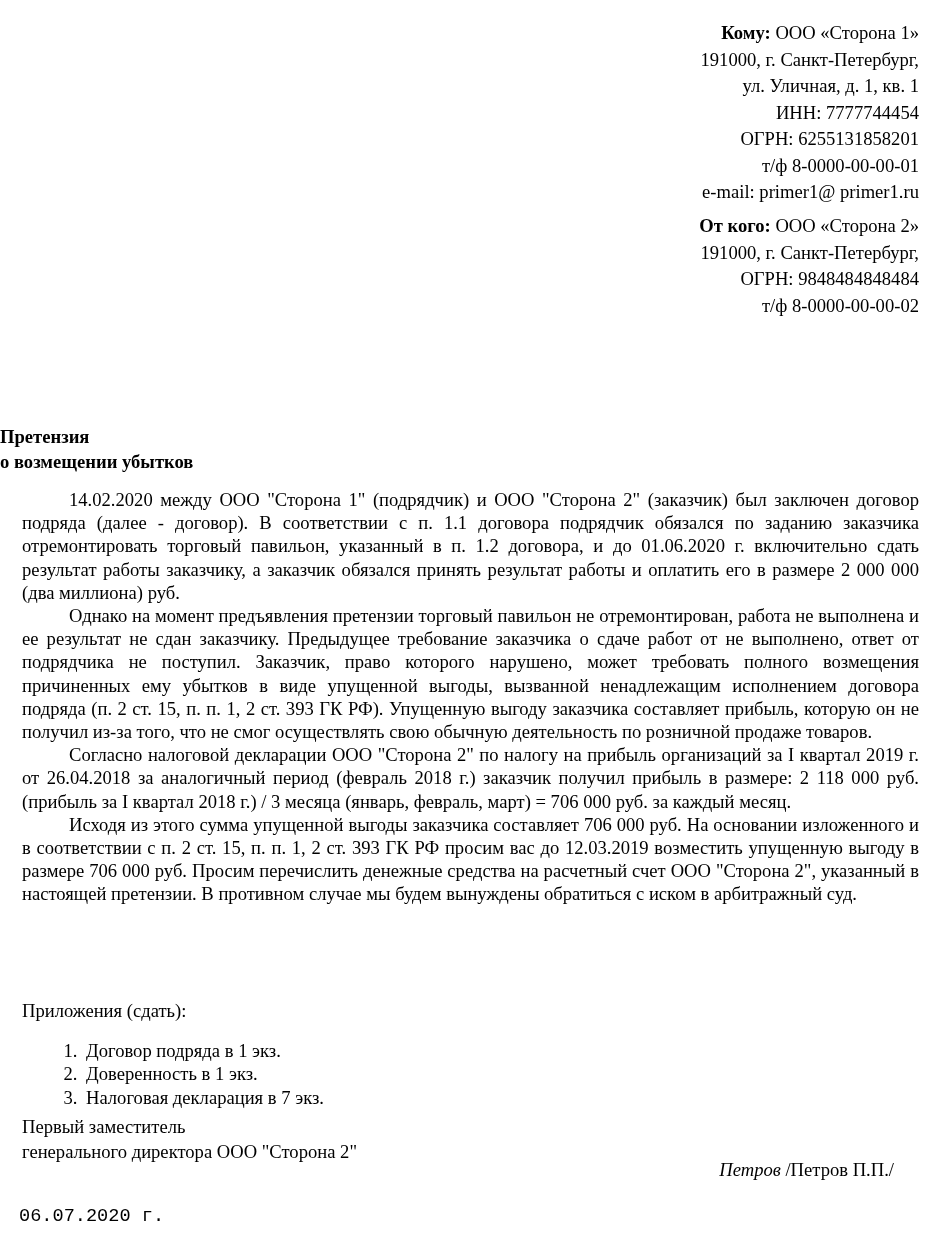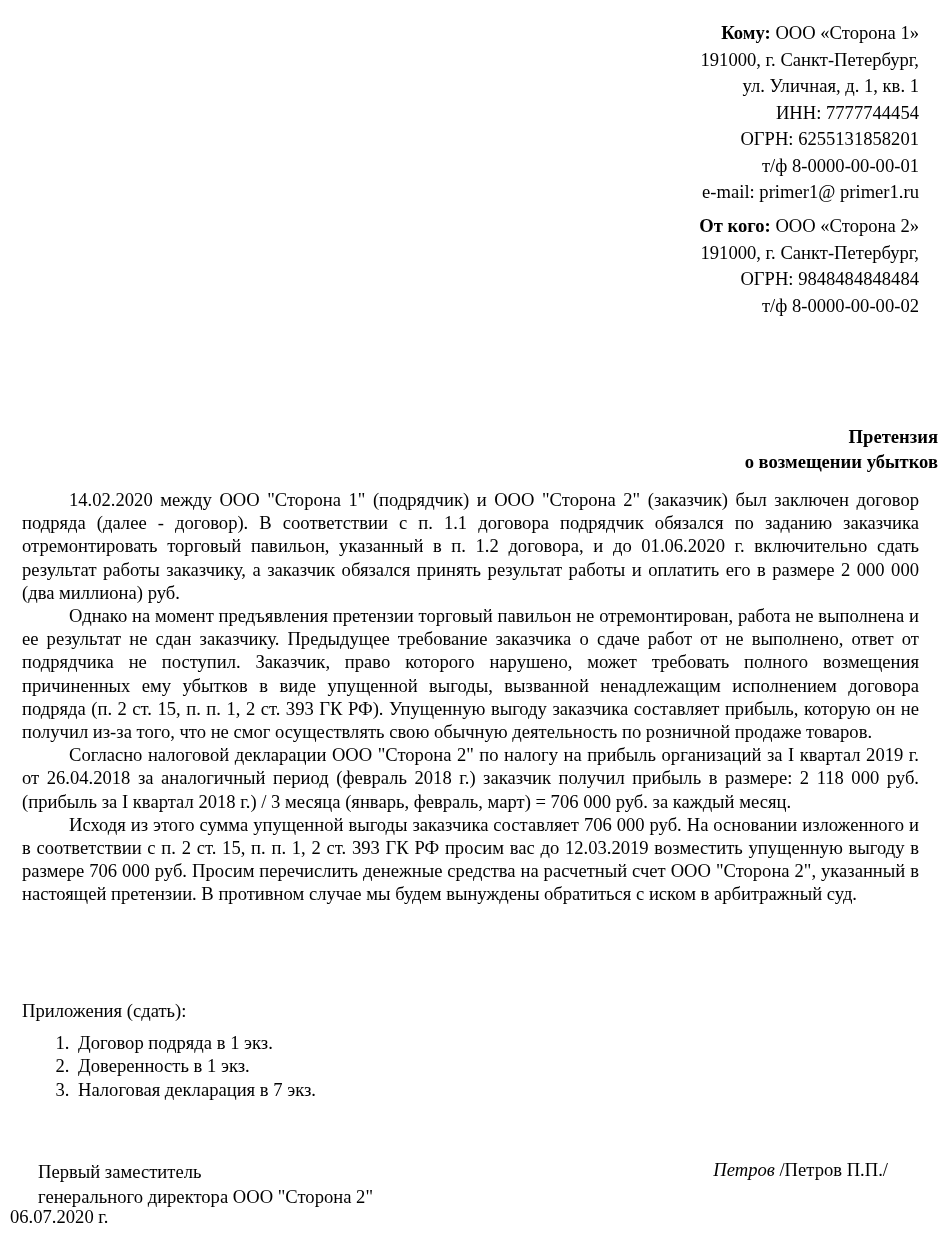--- a/index.html
+++ b/index.html
@@ -15,7 +15,7 @@
     .header-block b { font-weight: bold; }
     .title {
       position: absolute; left: 0; width: 938px; top: 424px;
-      text-align: right; font-weight: bold; line-height: 25px;
+      text-align: left; font-weight: bold; line-height: 25px;
     }
     .body-text {
       position: absolute; left: 22px; width: 897px; top: 488px;

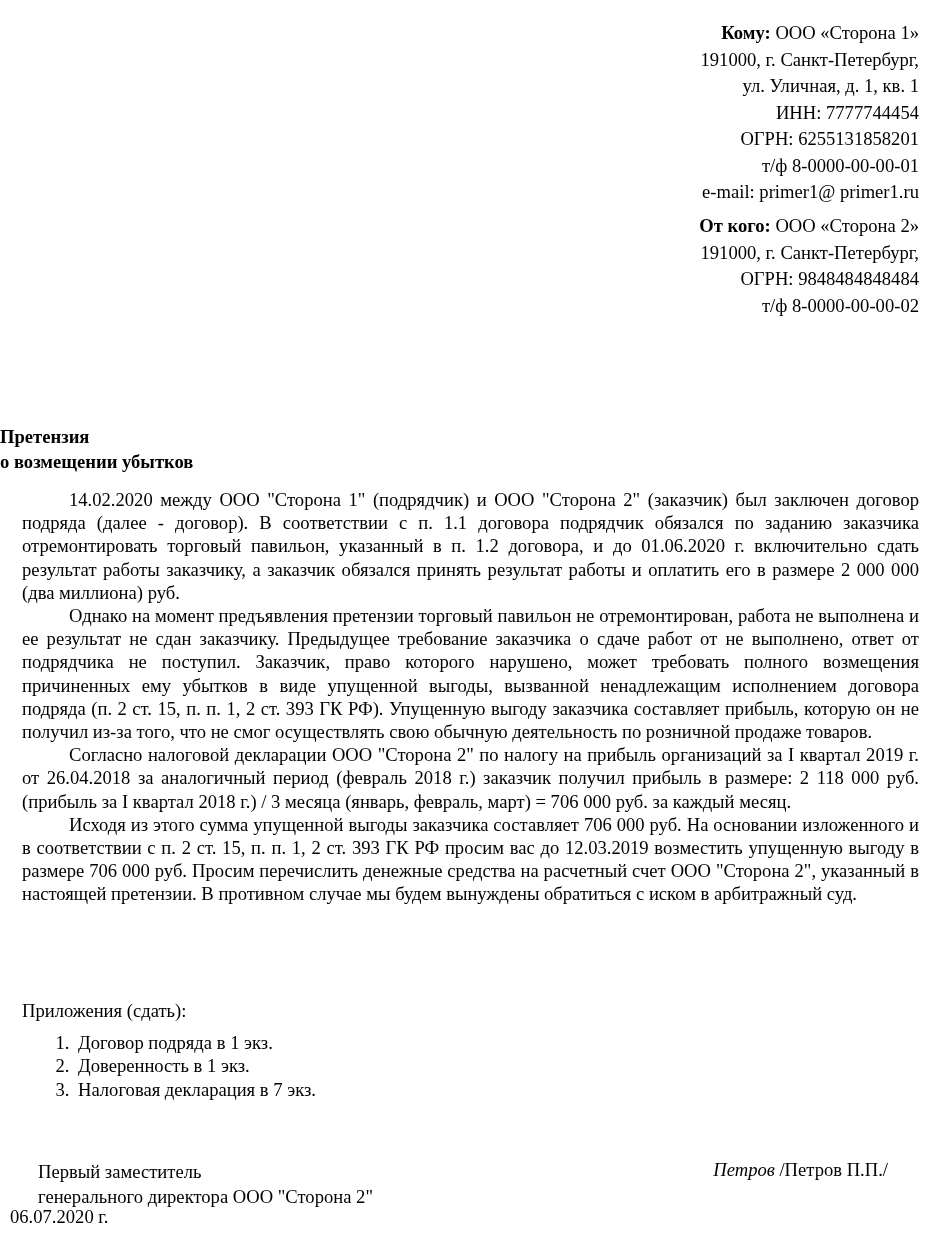--- a/index.html
+++ b/index.html
@@ -25,7 +25,7 @@
     .attachments {
       position: absolute; left: 22px; top: 999px; line-height: 23.5px;
     }
-    .attachments ol { margin: 8px; padding-left: 44px; }
+    .attachments ol { margin: 16px; padding-left: 44px; }
     .attachments li { padding-left: 4px; }
     .signer {
       position: absolute; left: 38px; top: 1114px; line-height: 25px; margin-top: 45px;

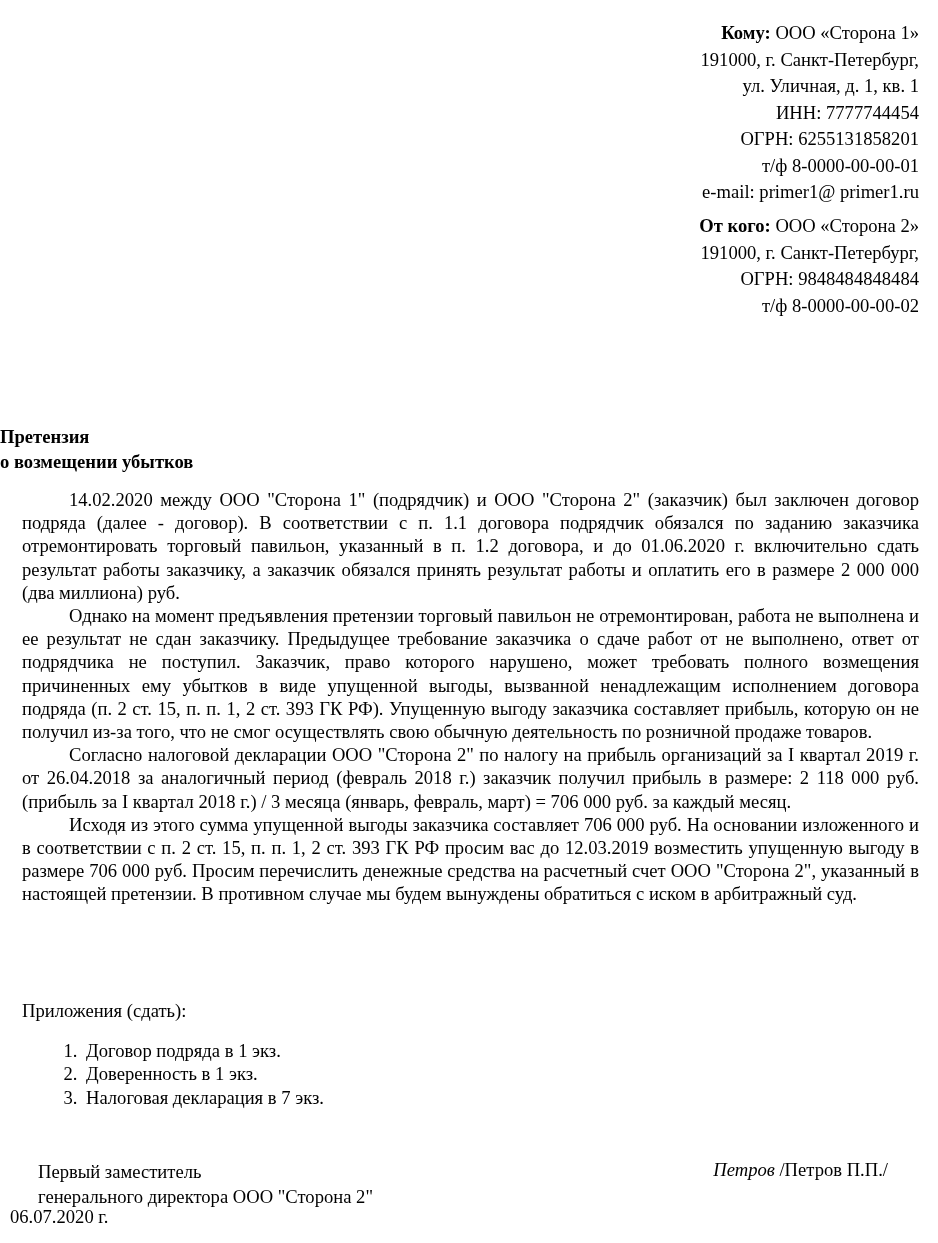--- a/index.html
+++ b/index.html
@@ -28,7 +28,7 @@
     .attachments ol { margin: 16px; padding-left: 44px; }
     .attachments li { padding-left: 4px; }
     .signer {
-      position: absolute; left: 38px; top: 1114px; line-height: 25px; margin-top: 45px;
+      position: absolute; left: 22px; top: 1114px; line-height: 25px;
     }
     .signature {
       position: absolute; right: 50px; top: 1159px;

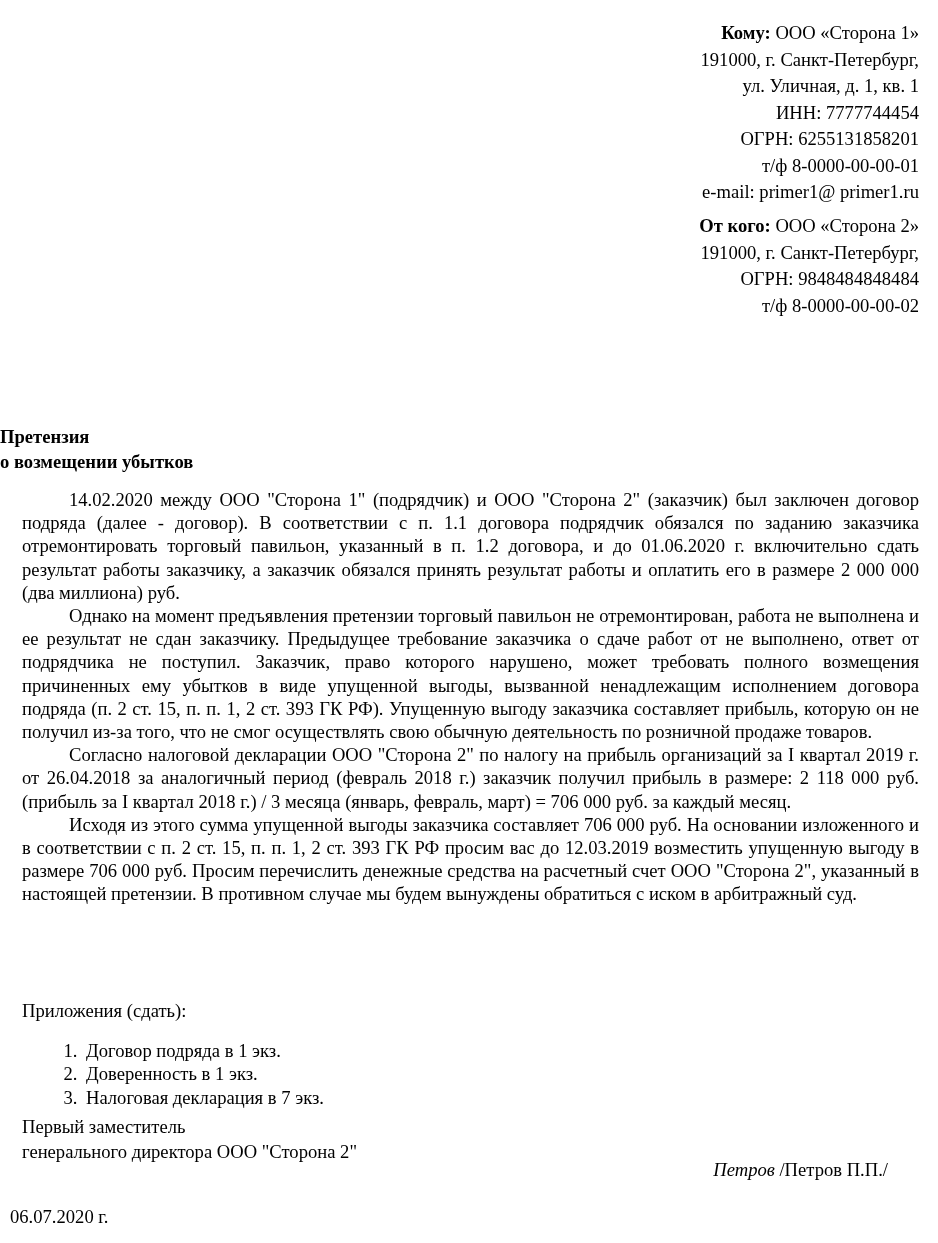--- a/index.html
+++ b/index.html
@@ -31,7 +31,7 @@
       position: absolute; left: 22px; top: 1114px; line-height: 25px;
     }
     .signature {
-      position: absolute; right: 50px; top: 1159px;
+      position: absolute; right: 44px; top: 1159px;
     }
     .signature i { font-style: italic; }
     .date {

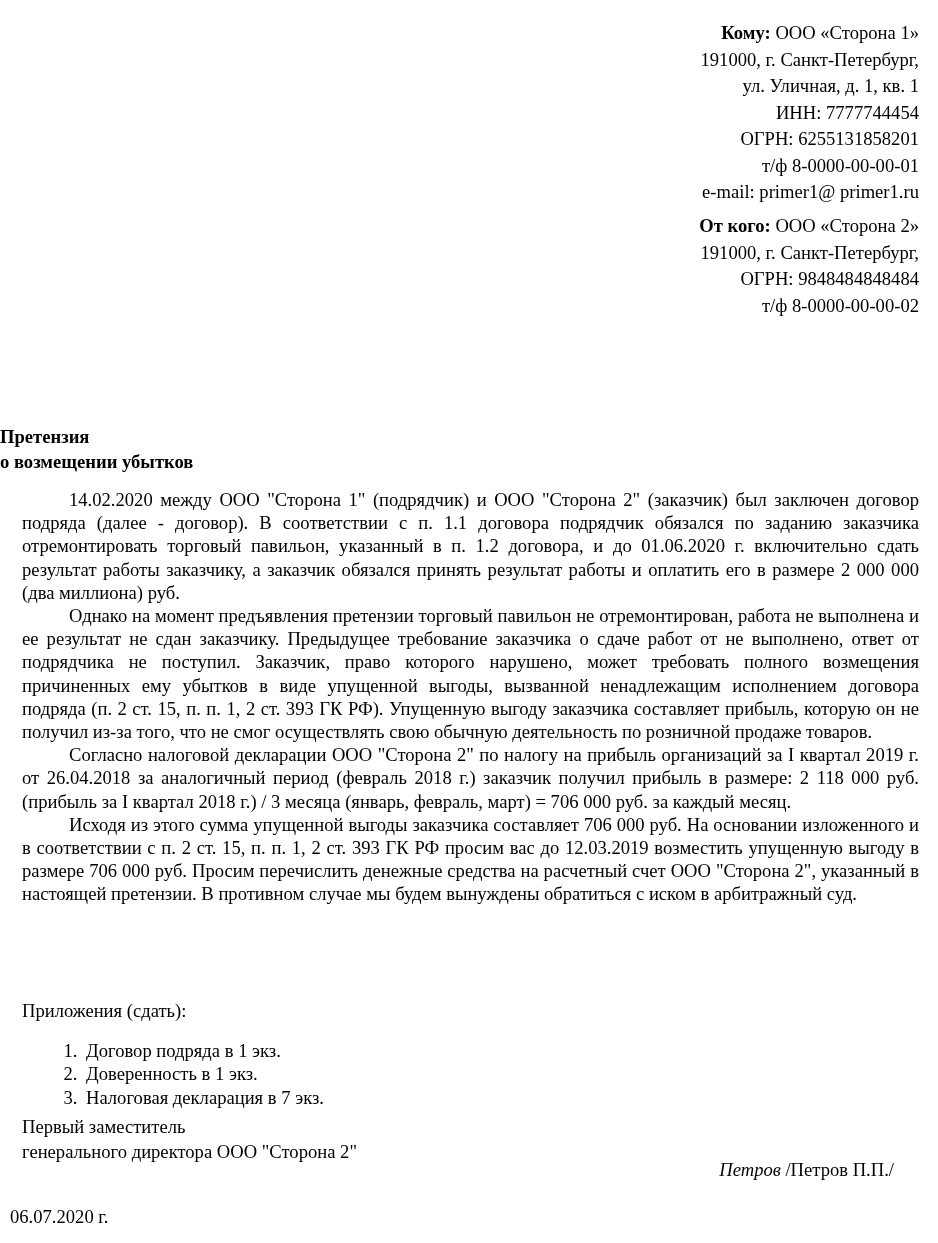--- a/index.html
+++ b/index.html
@@ -35,7 +35,7 @@
     }
     .signature i { font-style: italic; }
     .date {
-      position: absolute; left: 10px; top: 1206px;
+      position: absolute; left: 19px; top: 1206px; font-family: Liberation Mono, monospace;
     }
   </style>
 </head>

